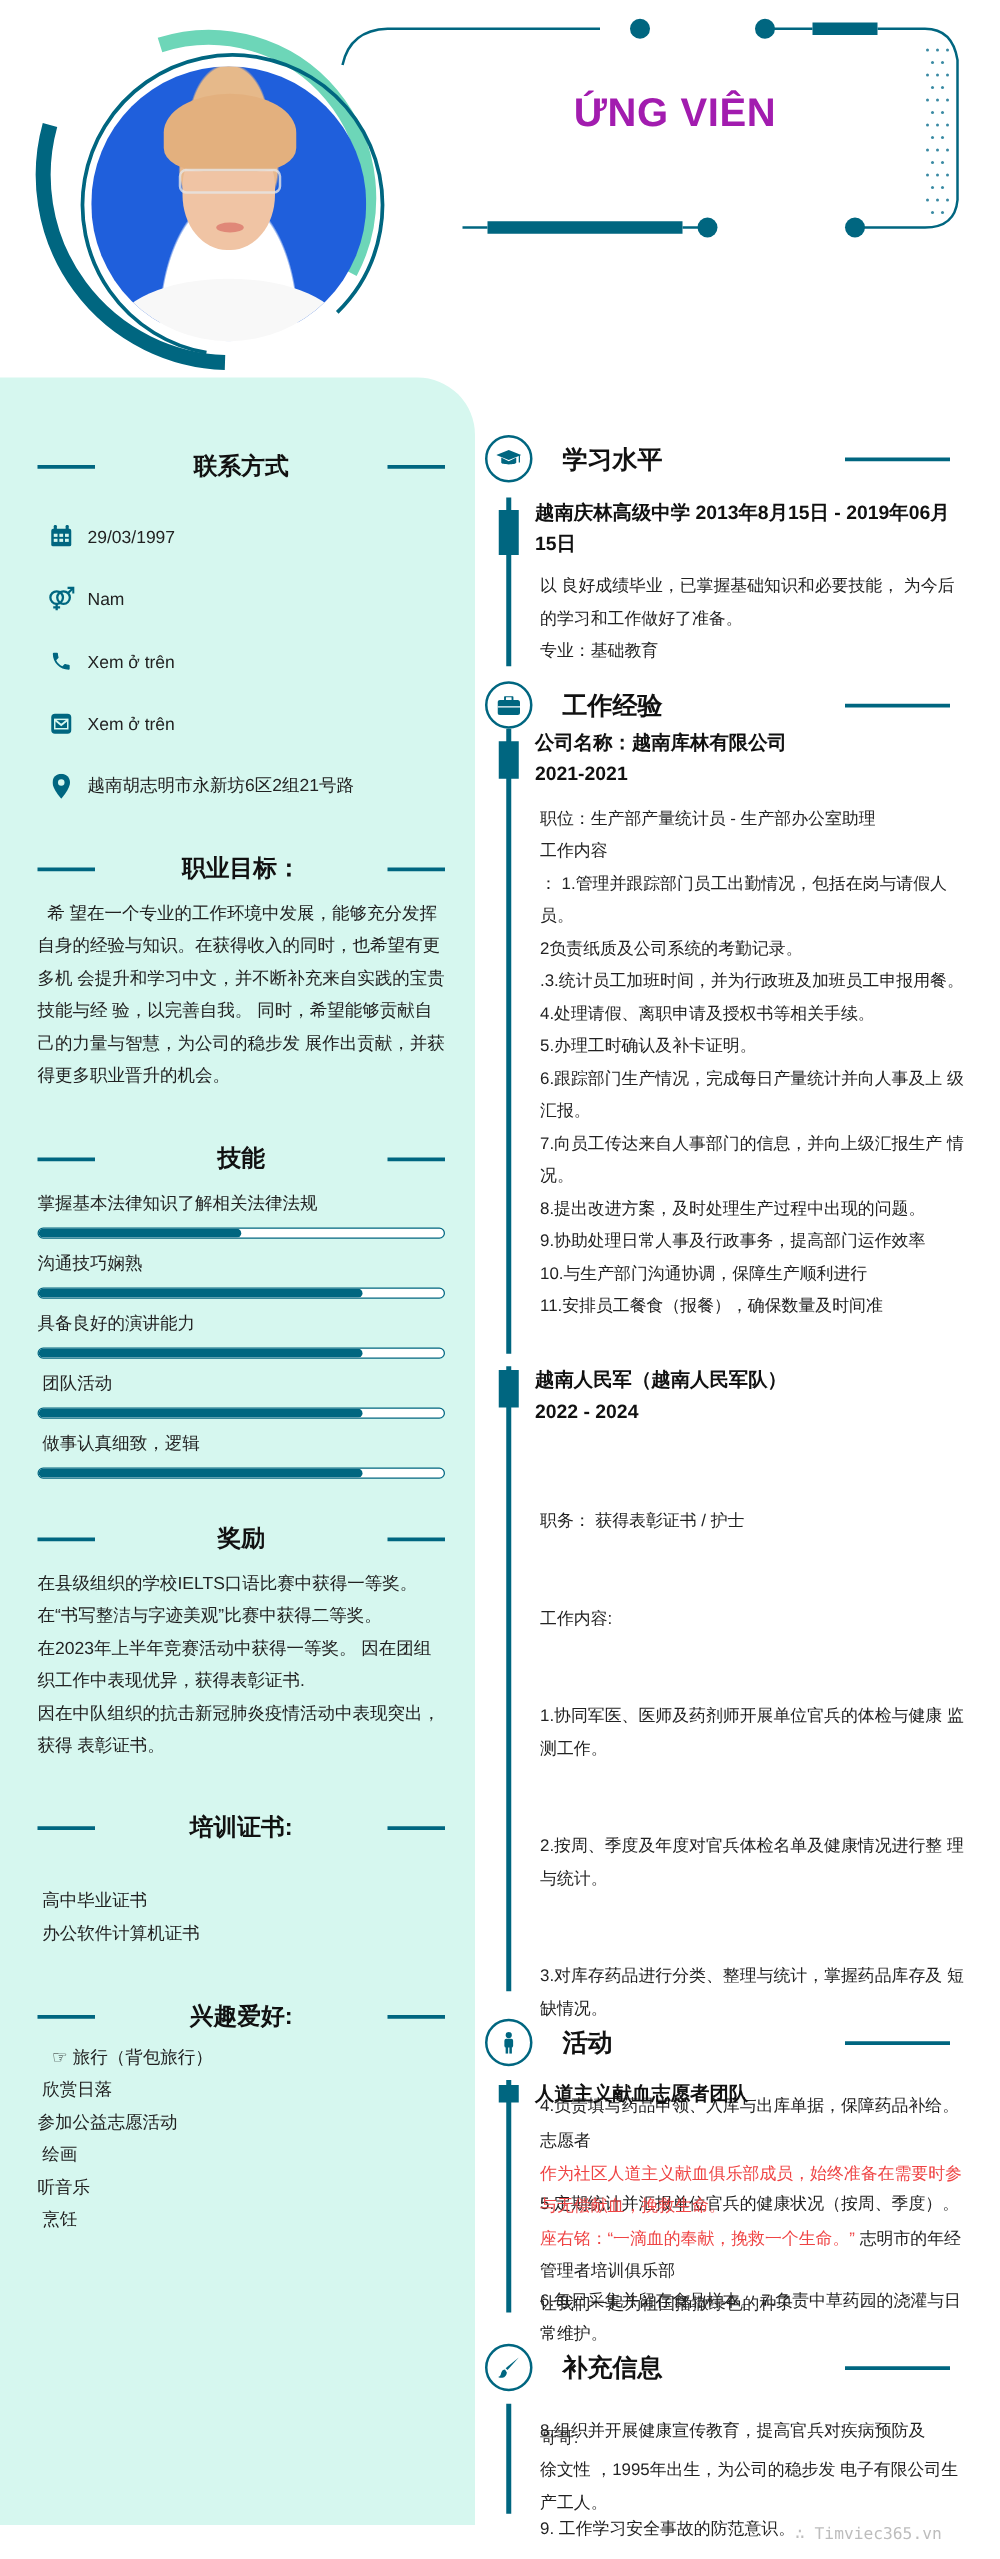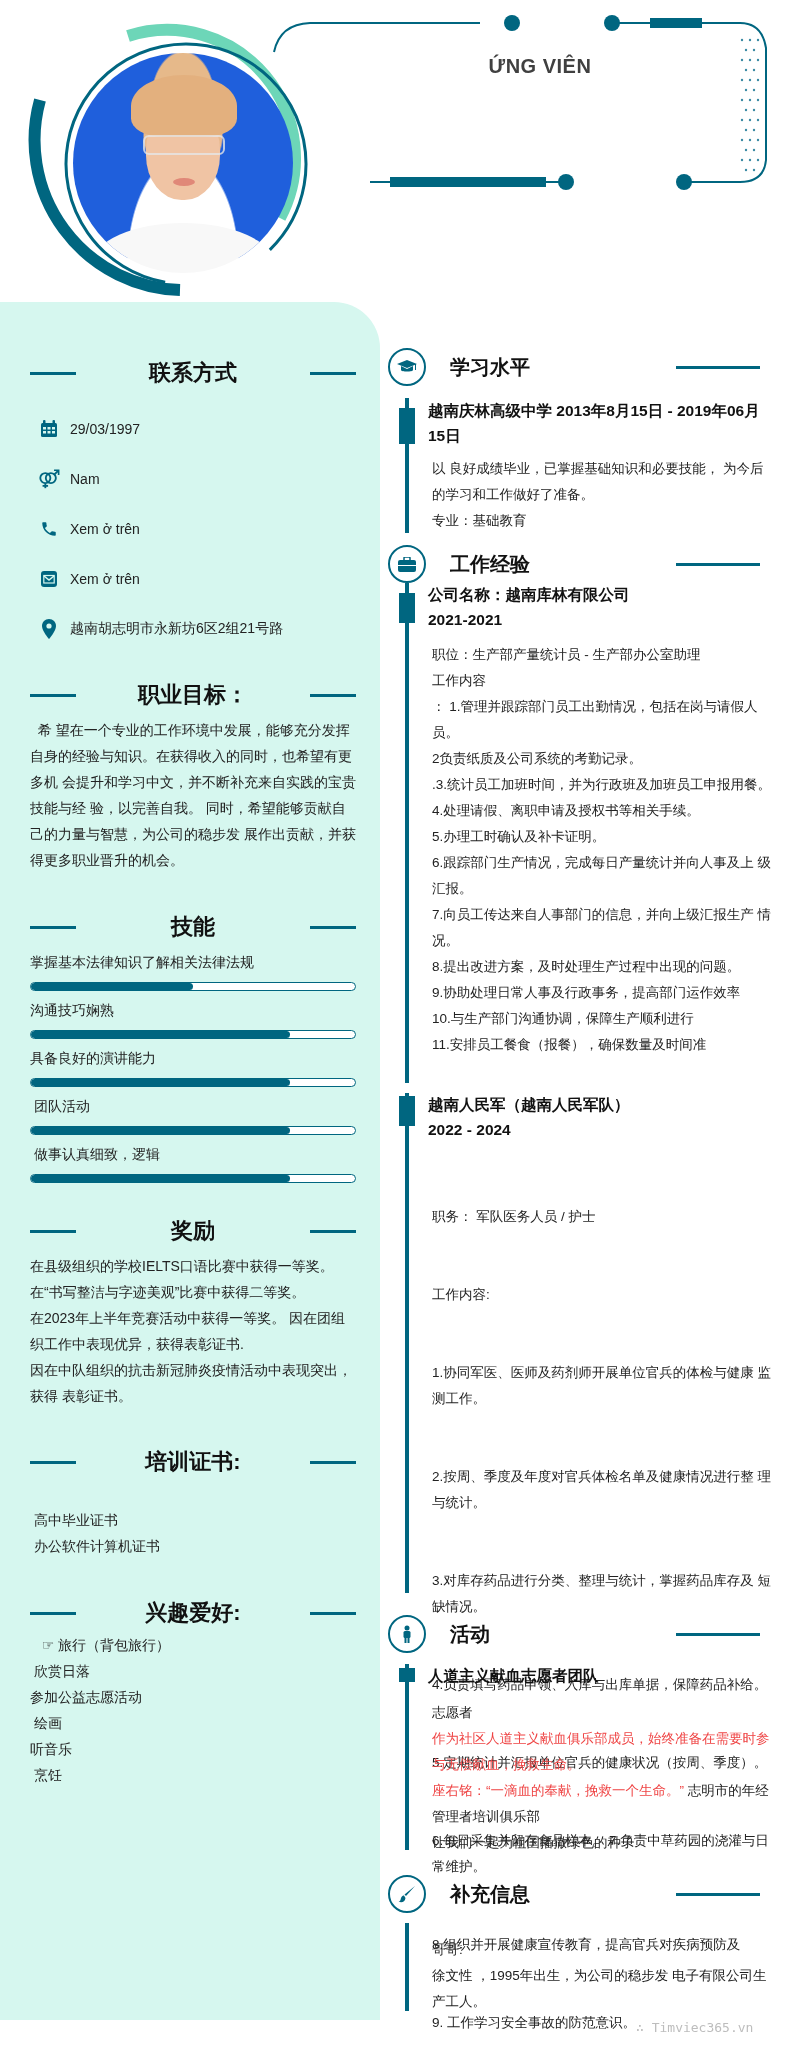--- a/index.html
+++ b/index.html
@@ -26,7 +26,7 @@
 
   .frame-svg { position: absolute; left: 270px; top: 10px; }
   .title-block { position: absolute; left: 360px; top: 55px; width: 360px; text-align: center; }
-  .name { font-size: 20px; font-weight: 700; color: #404040; letter-spacing: 0.5px; }
+  .name { font-size: 32px; font-weight: 700; color: #a21caf; letter-spacing: 0.5px; margin-top: 17px; }
   .job-title { font-size: 19px; color: #222; margin-top: 2px; }
 
   

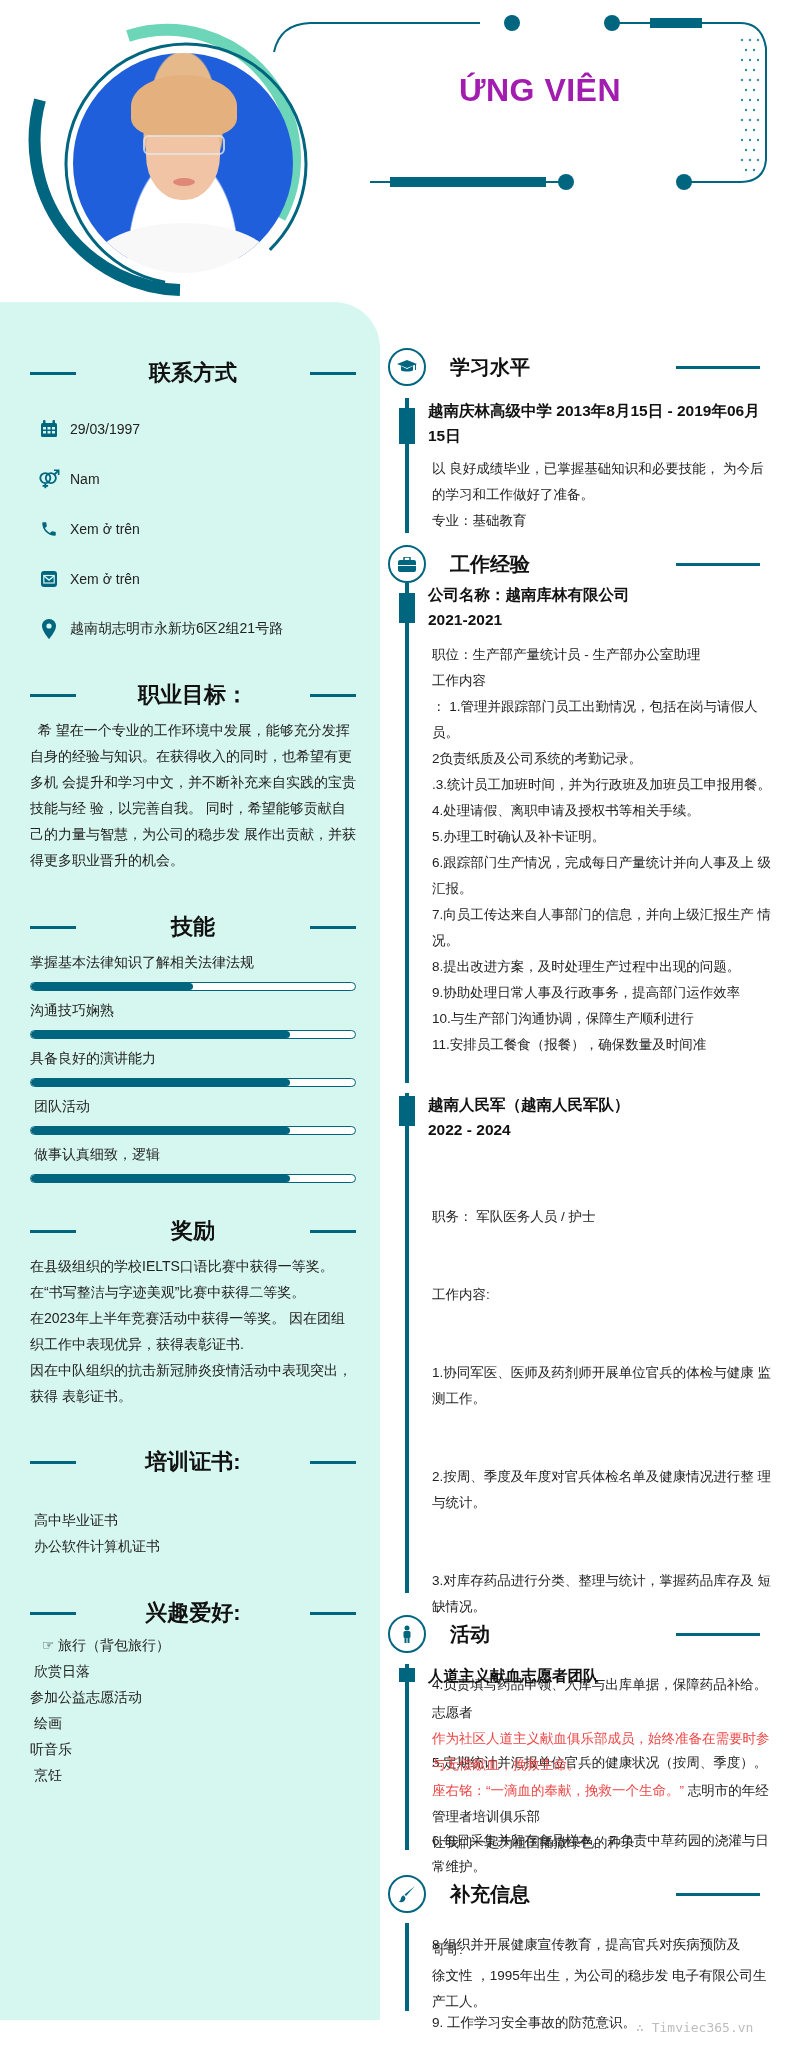--- a/index.html
+++ b/index.html
@@ -36,7 +36,7 @@
   }
   .l-head { position: absolute; left: 30px; width: 326px; height: 30px; display: flex; align-items: center; justify-content: space-between; }
   .l-head .bar { width: 46px; height: 3px; background: #006680; }
-  .l-head .t { font-size: 22px; font-weight: 700; color: #111; }
+  .l-head .t { font-size: 19px; font-weight: 700; color: #111; }
 
   .contact-item { position: absolute; left: 38px; display: flex; align-items: center; font-size: 14px; color: #222; }
   .contact-item .ic { width: 22px; height: 22px; margin-right: 10px; display: flex; align-items: center; justify-content: center; }

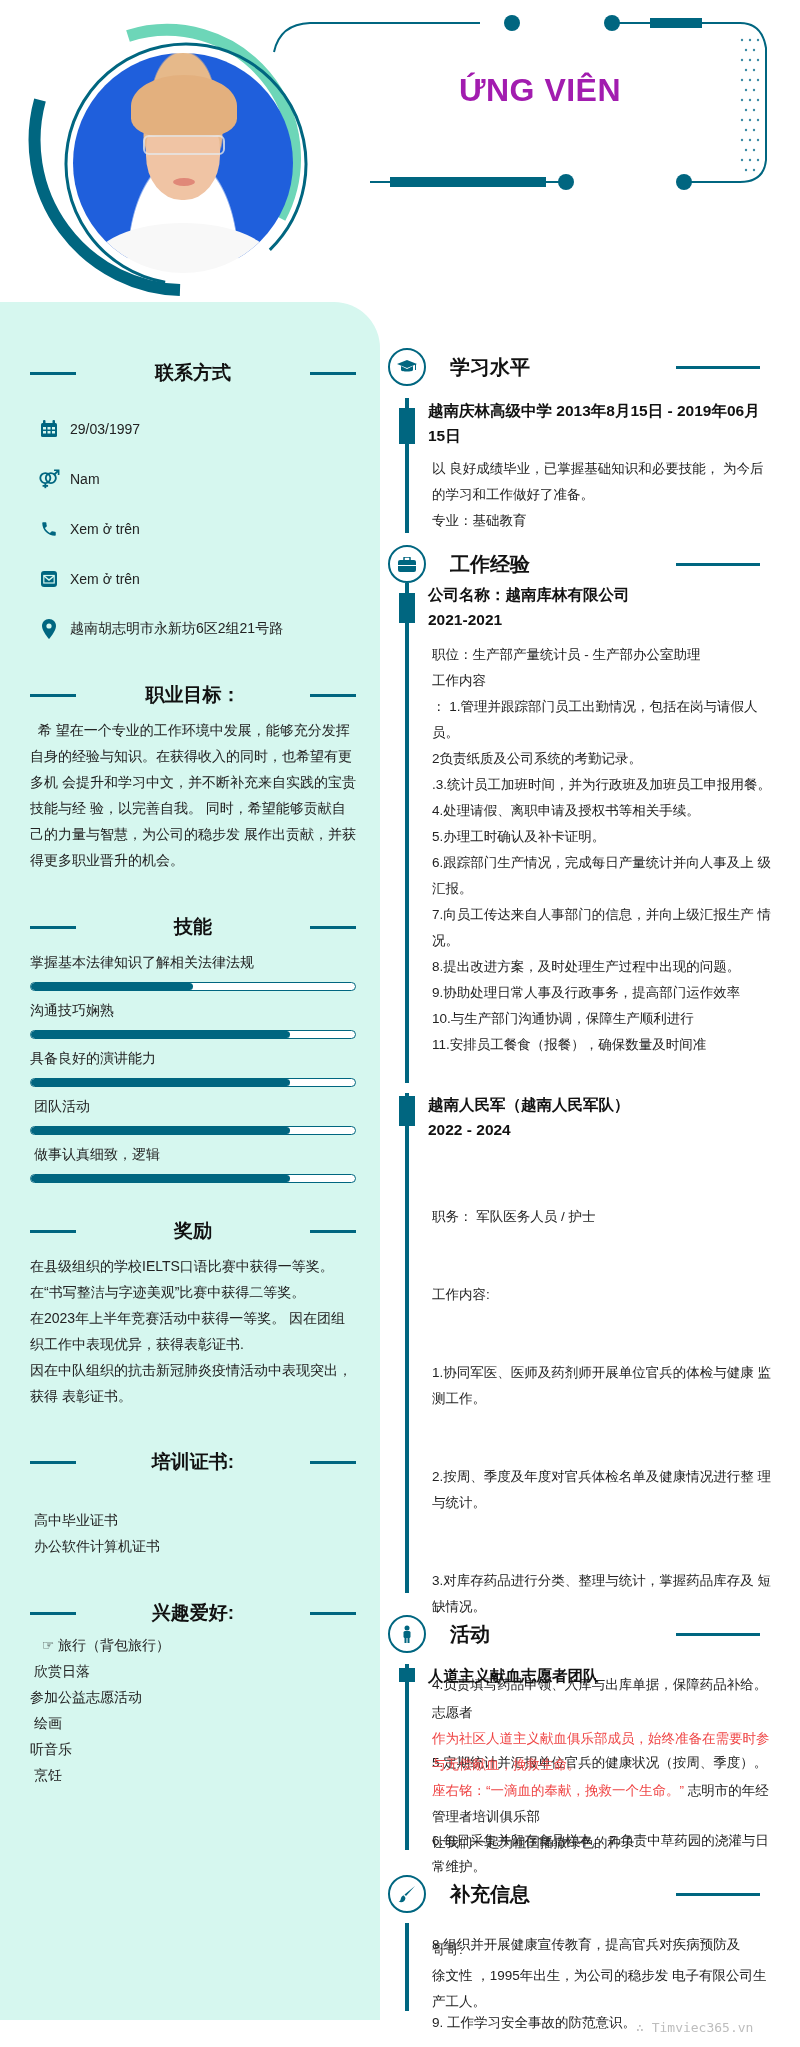--- a/index.html
+++ b/index.html
@@ -340,7 +340,7 @@
 <div class="entry-title" style="top:1092px">越南人民军（越南人民军队）</div>
 <div class="entry-title" style="top:1117px">2022 - 2024</div>
 <div class="entry-body" style="top:1152px; white-space:pre-wrap">
-  <div> 职务： 军队医务人员 / 护士</div>
+  <div> 职务： 获得表彰证书 / 护士</div>
   <div>工作内容:</div>
   <div>1.协同军医、医师及药剂师开展单位官兵的体检与健康 监测工作。</div>
   <div>2.按周、季度及年度对官兵体检名单及健康情况进行整 理与统计。</div>

